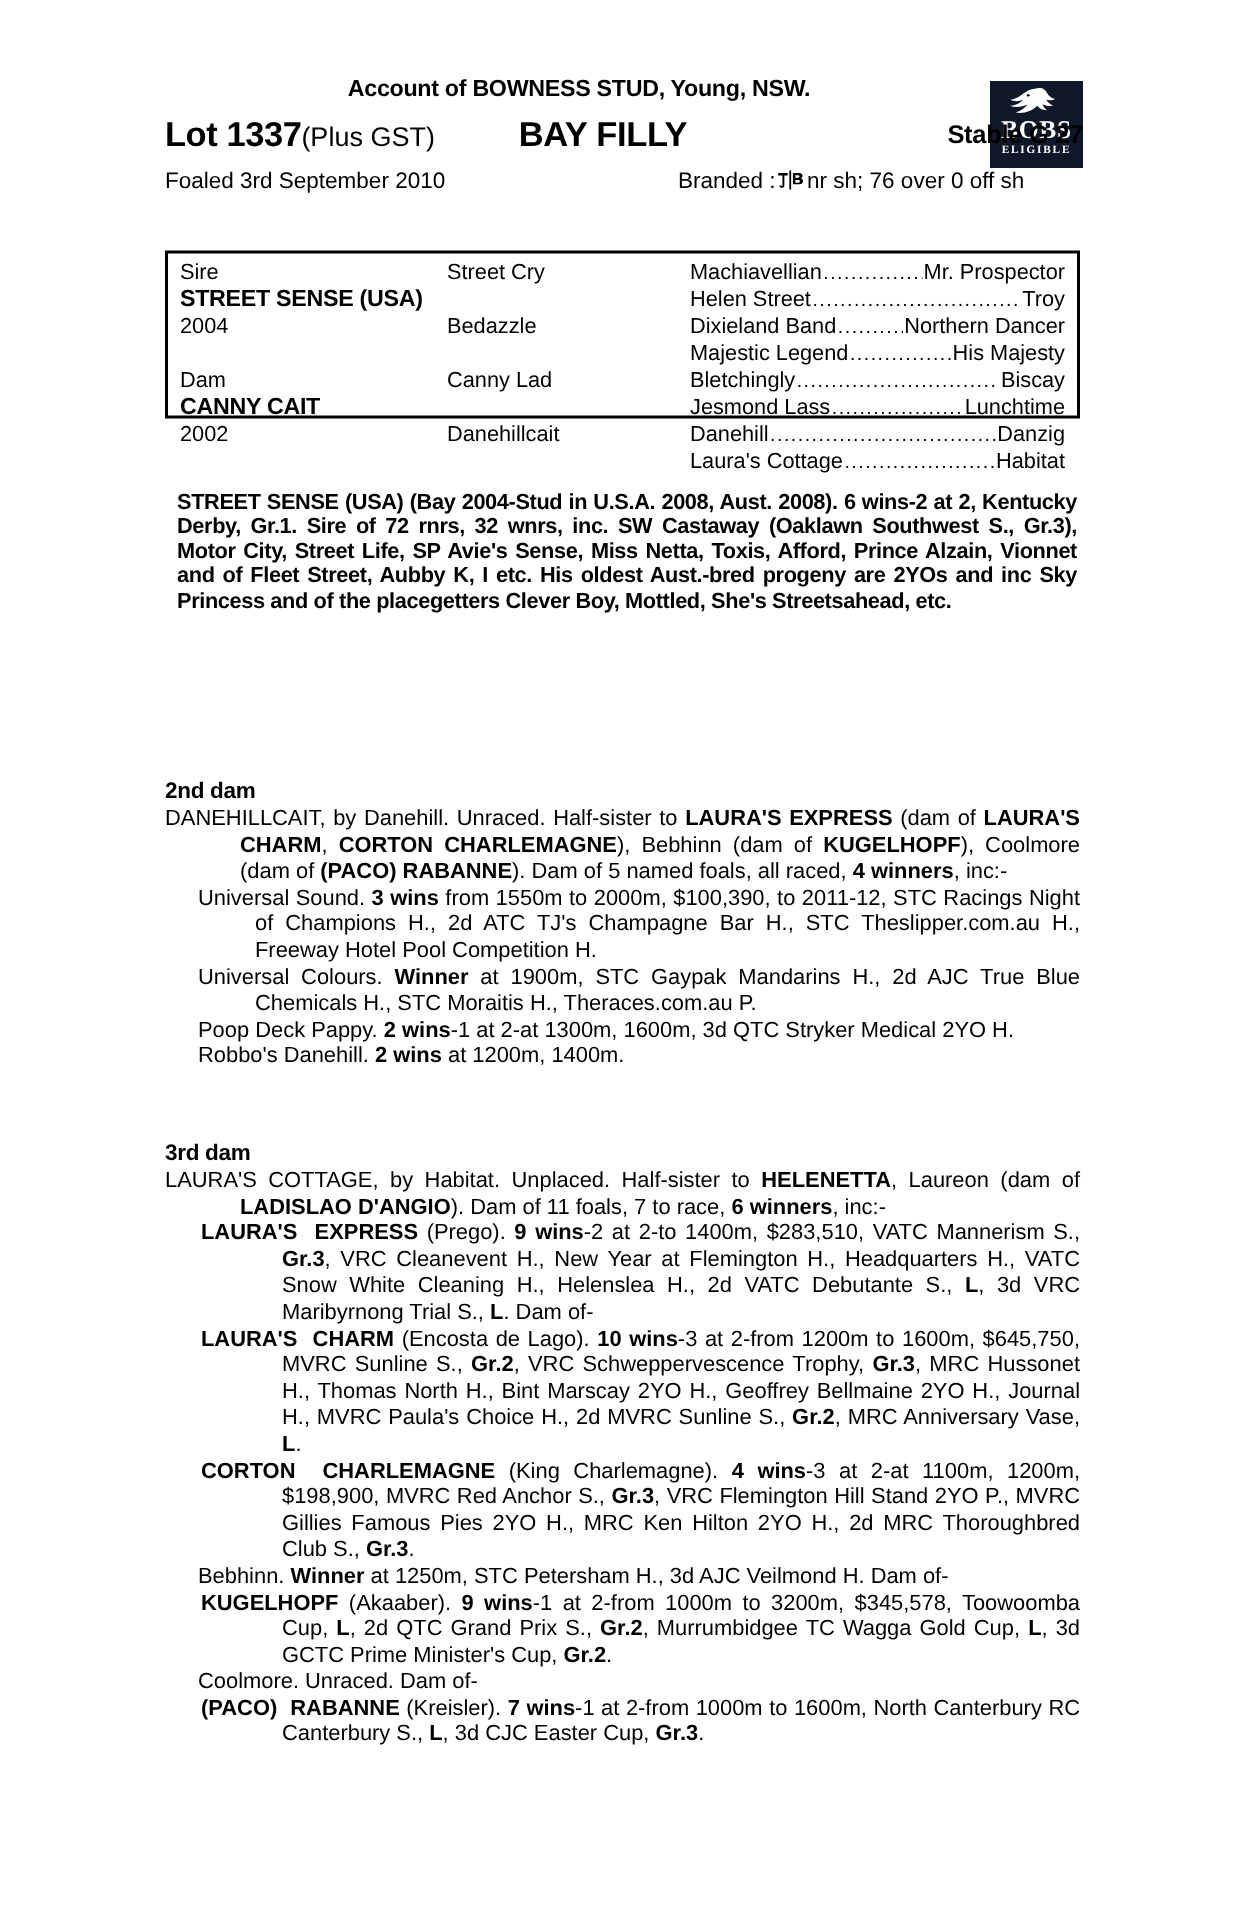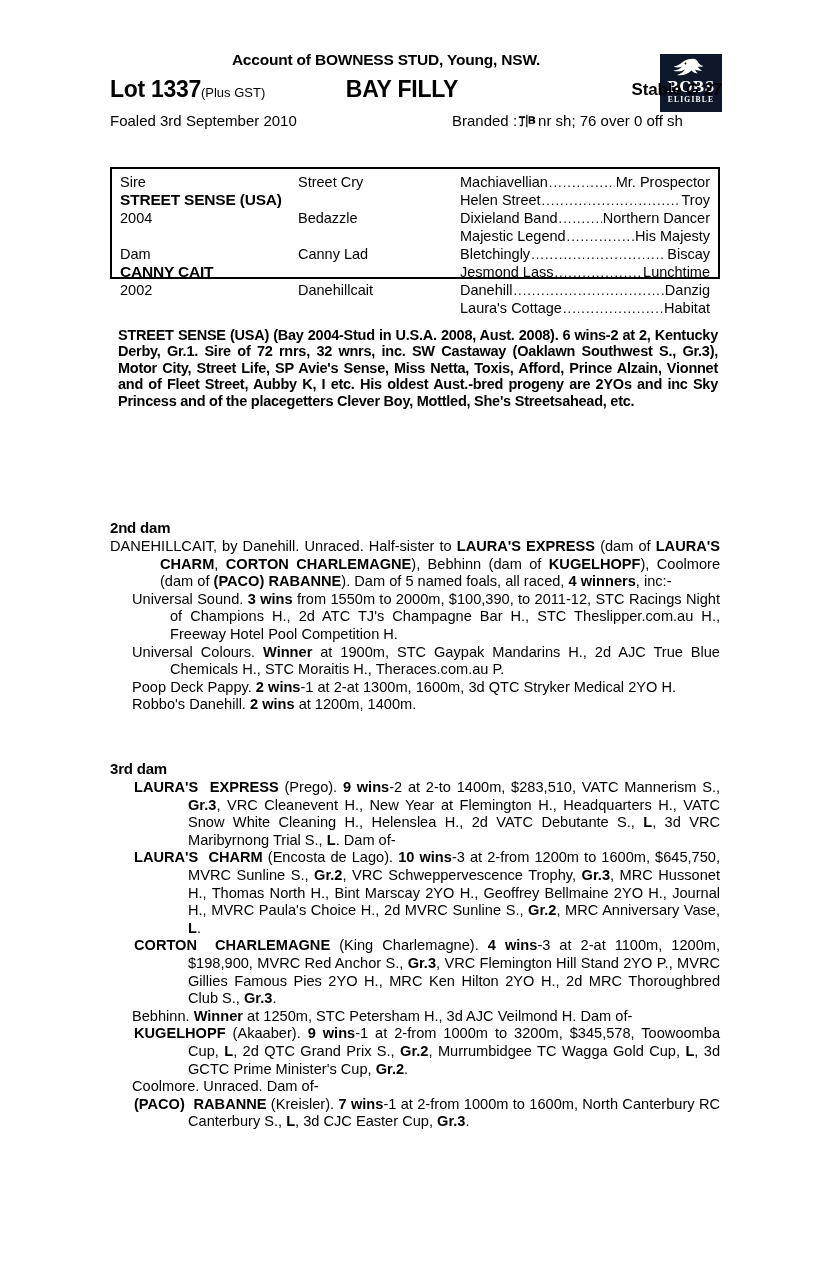--- a/index.html
+++ b/index.html
@@ -92,7 +92,7 @@
     letter-spacing: -0.3px;
   }
   .lot-gst {
-    font-size: 13px;
+    font-size: 18px;
     font-weight: normal;
     letter-spacing: 0;
   }

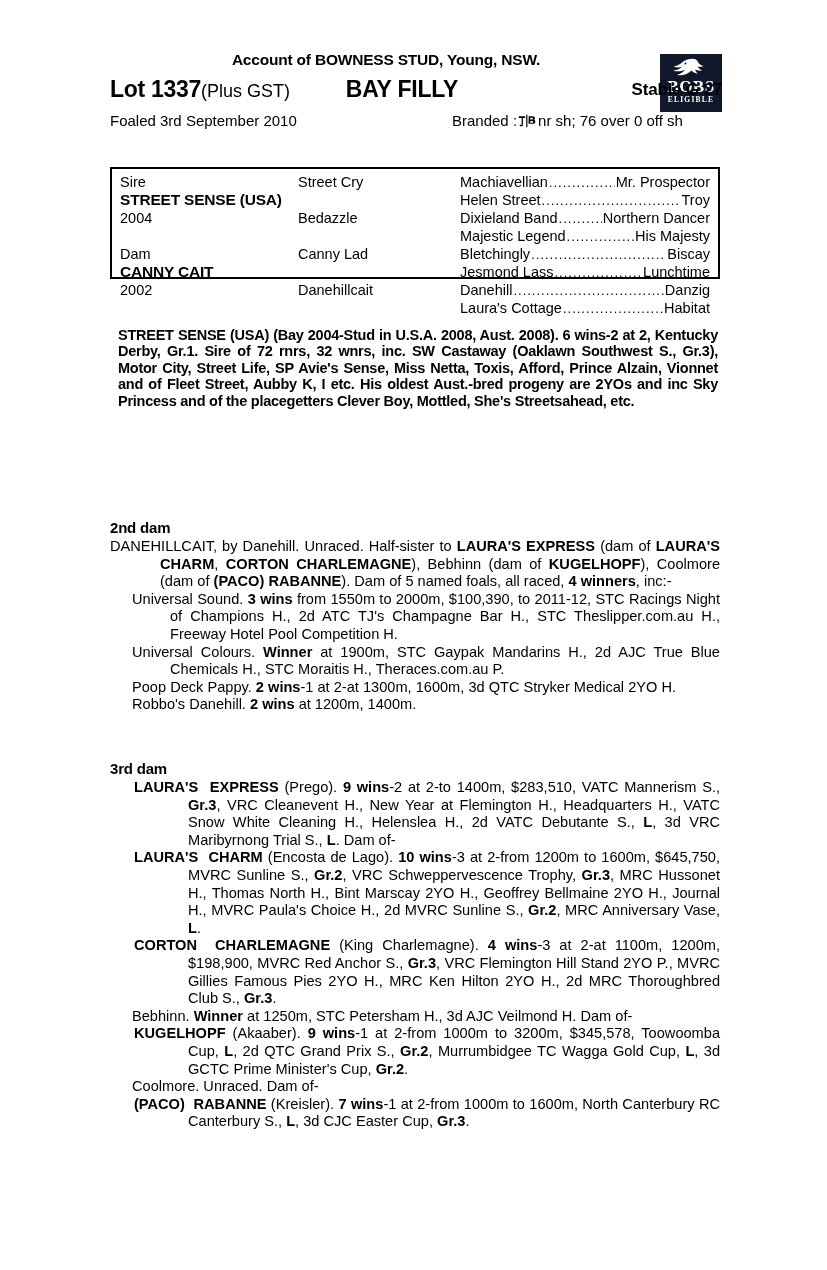--- a/index.html
+++ b/index.html
@@ -361,6 +361,7 @@
   <div class="dam-section" id="s3">
     <div class="dam-head">3rd dam</div>
     <div class="dam-body" id="s3-body">
+        <p class="p0 hang1">LAURA'S COTTAGE, by Habitat. Unplaced. Half-sister to <b>HELENETTA</b>, Laureon (dam of <b>LADISLAO D'ANGIO</b>). Dam of 11 foals, 7 to race, <b>6 winners</b>, inc:-</p>
         <p class="p0 hang3"><b>LAURA'S&nbsp;&nbsp;EXPRESS</b> (Prego). <b>9&nbsp;wins</b>-2 at 2-to 1400m, $283,510, VATC Mannerism S., <b>Gr.3</b>, VRC Cleanevent H., New Year at Flemington H., Headquarters H., VATC Snow White Cleaning H., Helenslea H., 2d VATC Debutante S., <b>L</b>, 3d VRC Maribyrnong Trial S., <b>L</b>. Dam of-</p>
         <p class="p0 hang3"><b>LAURA'S&nbsp;&nbsp;CHARM</b> (Encosta de Lago). <b>10&nbsp;wins</b>-3 at 2-from 1200m to 1600m, $645,750, MVRC Sunline S., <b>Gr.2</b>, VRC Schweppervescence Trophy, <b>Gr.3</b>, MRC Hussonet H., Thomas North H., Bint Marscay 2YO H., Geoffrey Bellmaine 2YO H., Journal H., MVRC Paula's Choice H., 2d MVRC Sunline S., <b>Gr.2</b>, MRC Anniversary Vase, <b>L</b>.</p>
         <p class="p0 hang3"><b>CORTON&nbsp;&nbsp;CHARLEMAGNE</b> (King Charlemagne). <b>4&nbsp;wins</b>-3 at 2-at 1100m, 1200m, $198,900, MVRC Red Anchor S., <b>Gr.3</b>, VRC Flemington Hill Stand 2YO P., MVRC Gillies Famous Pies 2YO H., MRC Ken Hilton 2YO H., 2d MRC Thoroughbred Club S., <b>Gr.3</b>.</p>

